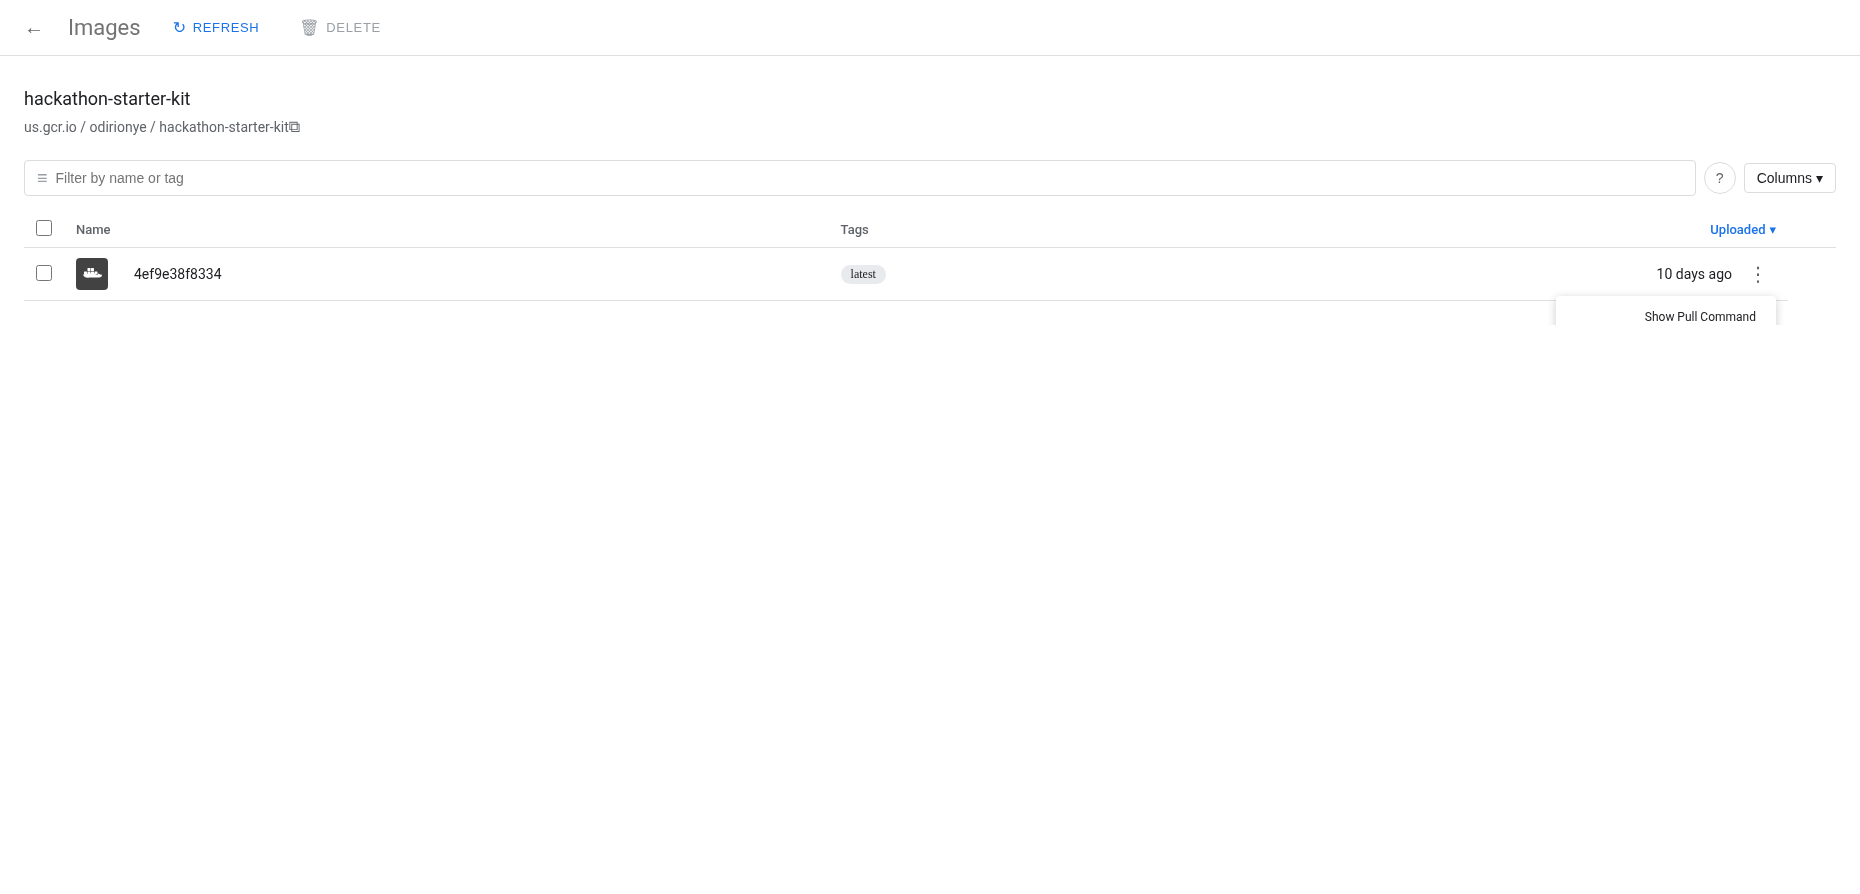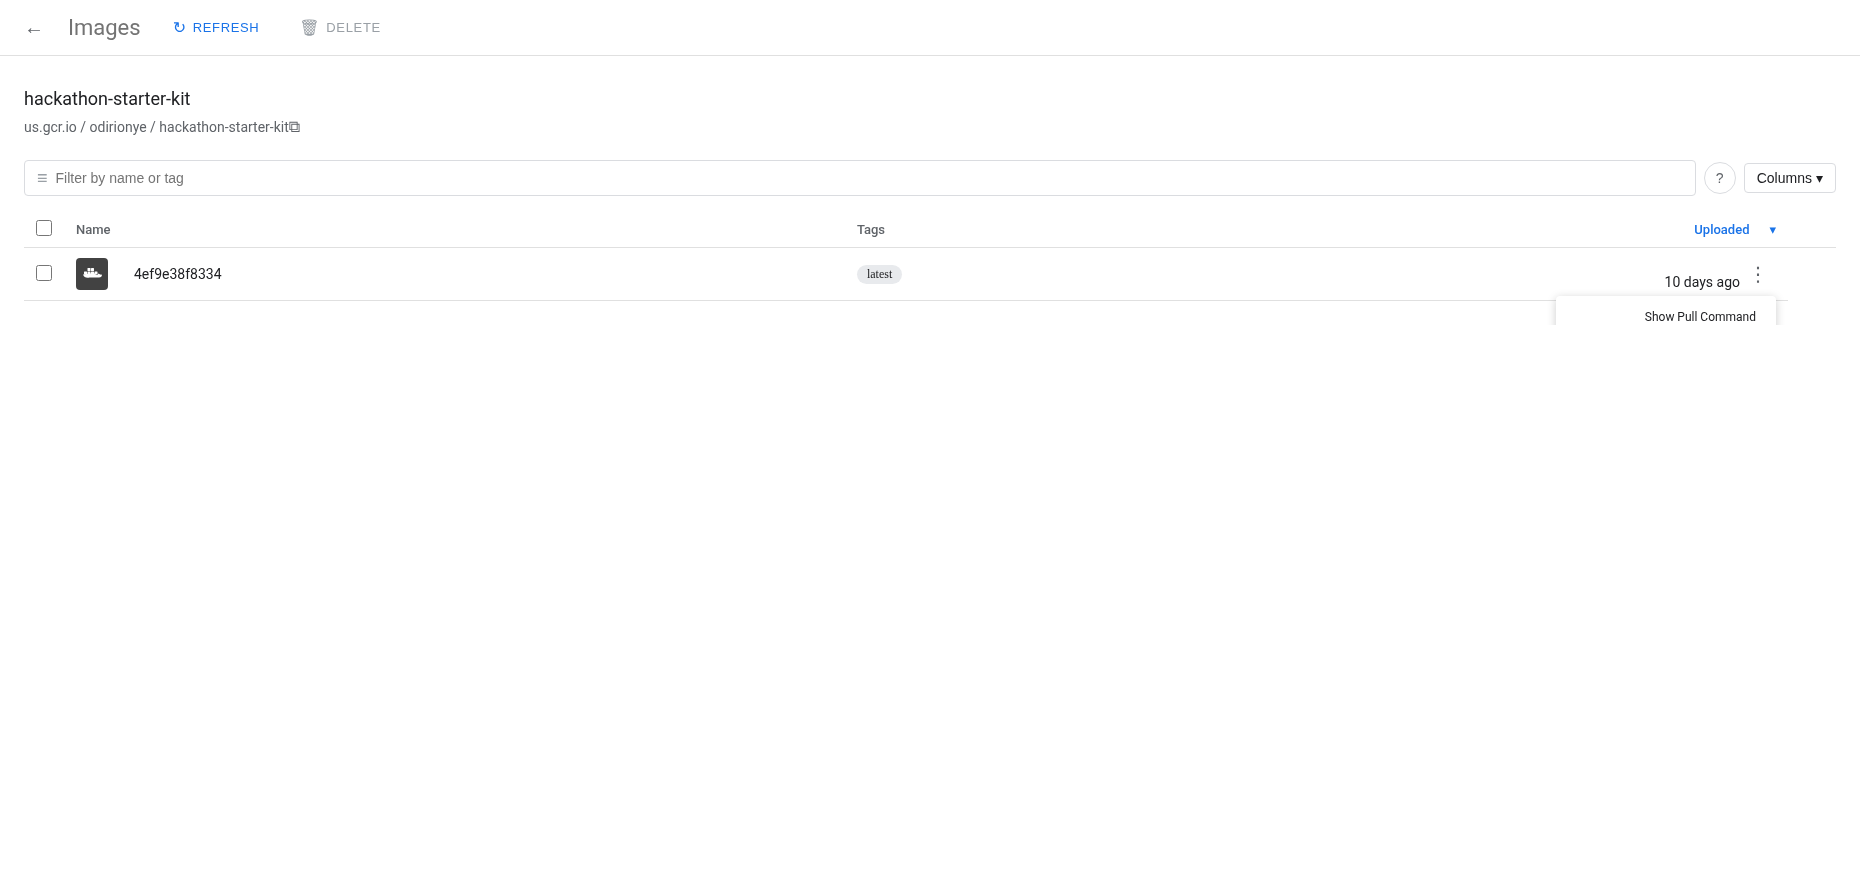--- a/index.html
+++ b/index.html
@@ -142,7 +142,7 @@
       display: flex;
       align-items: center;
       justify-content: flex-end;
-      gap: 20px;
+      gap: 4px;
     }
     .checkbox-col {
       width: 40px;

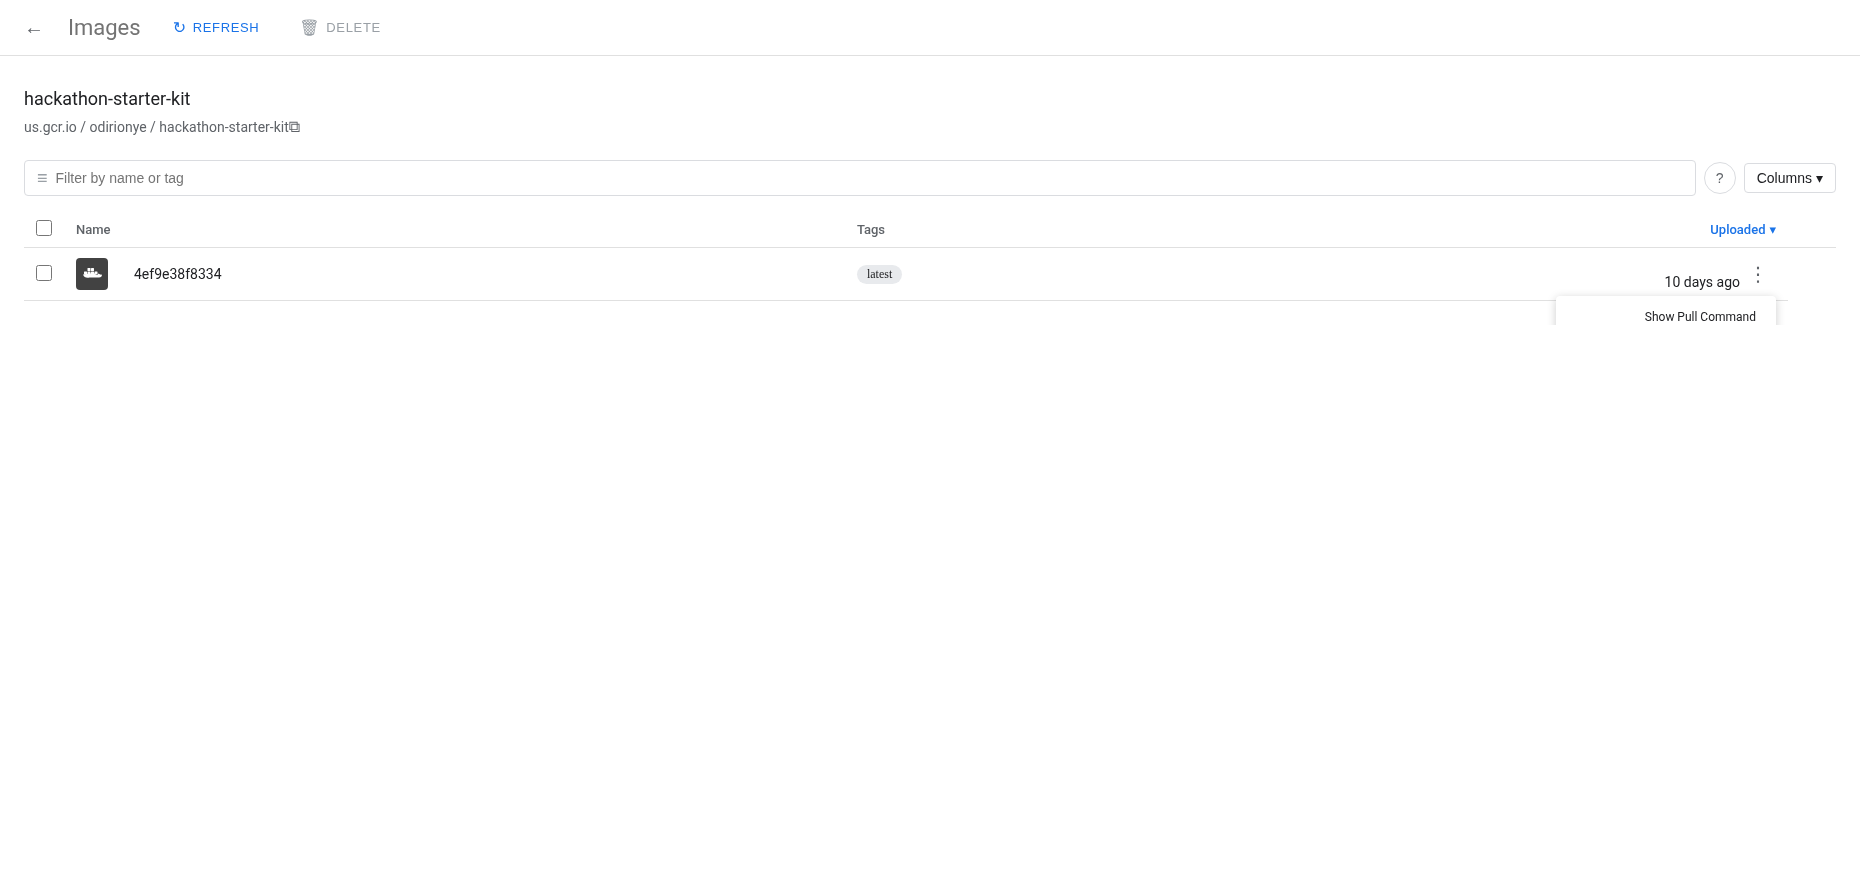--- a/index.html
+++ b/index.html
@@ -204,9 +204,9 @@
     }
     .uploaded-cell-inner {
       display: flex;
-      align-items: flex-end;
+      align-items: center;
       justify-content: flex-end;
-      gap: 0;
+      gap: 8px;
       position: relative;
     }
     input[type="checkbox"] {

